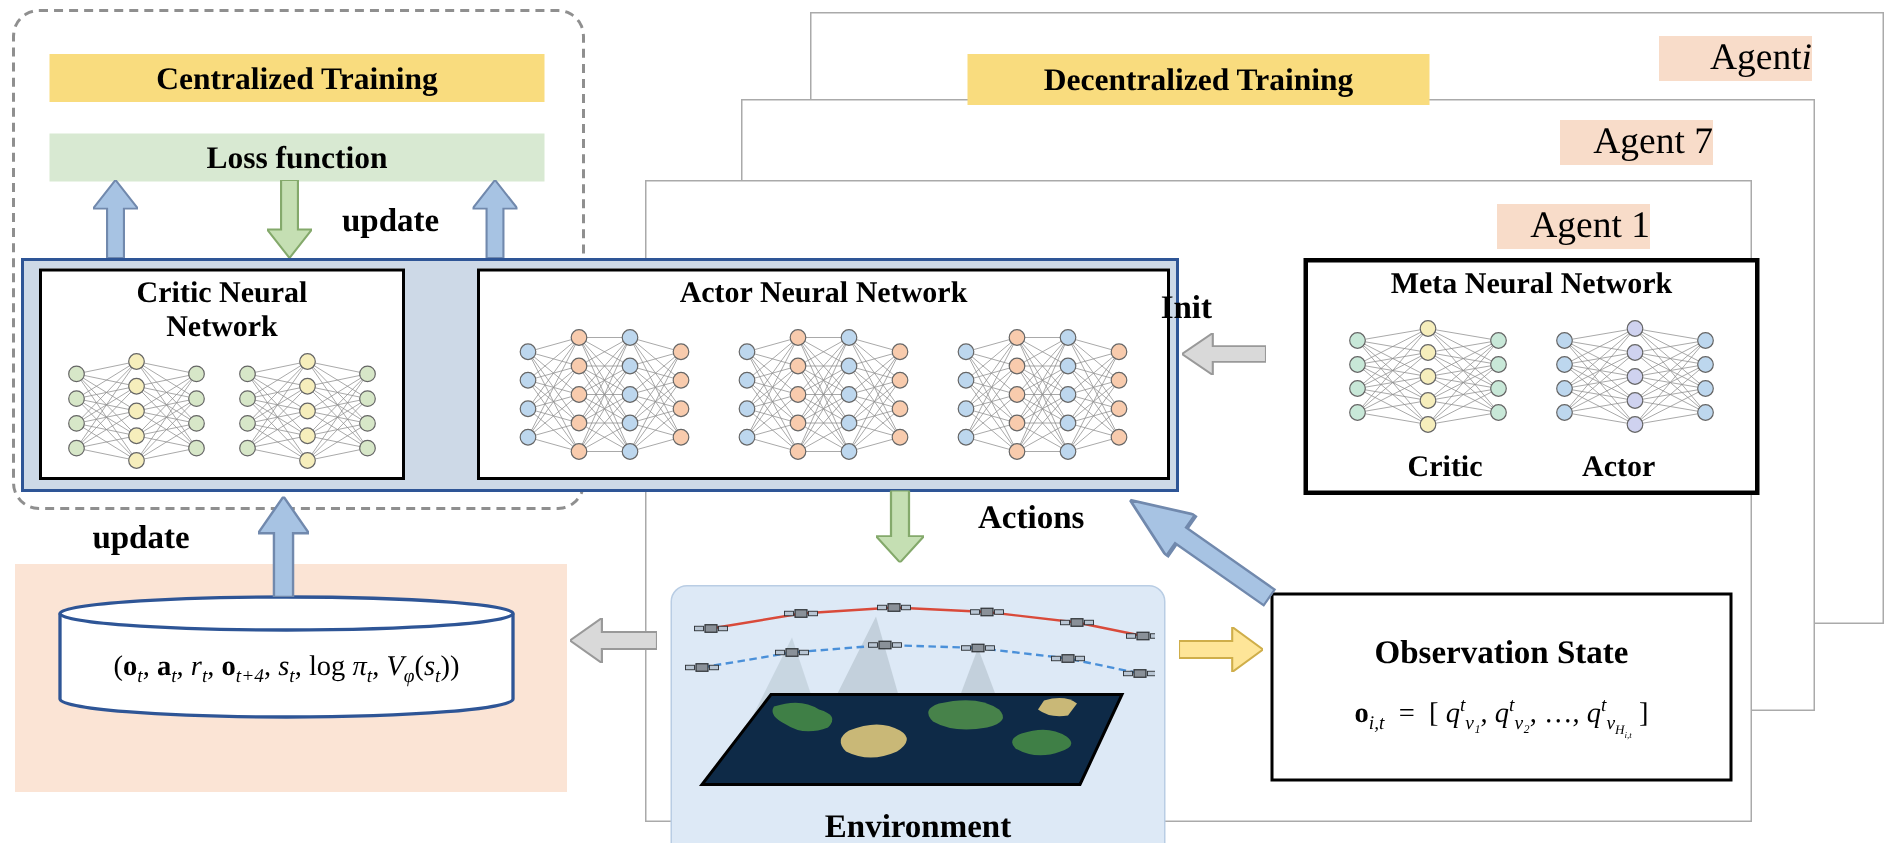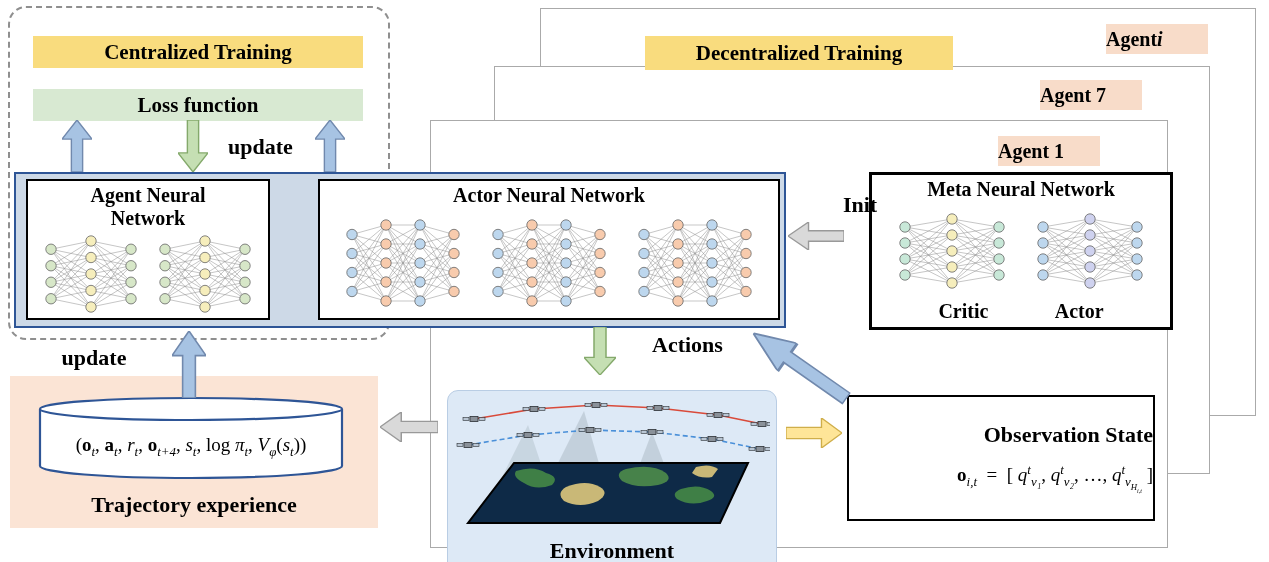--- a/index.html
+++ b/index.html
@@ -8,7 +8,7 @@
   .abs { position:absolute; }
   .card { background:#fff; border:1.5px solid #aaaaaa; }
   .banner { font-weight:bold; font-size:21px; display:flex; align-items:center; justify-content:center; }
-  .tag { background:var(--salmon_box); font-weight:bold; font-size:20px; display:flex; align-items:center; justify-content:flex-start; }
+  .tag { background:var(--salmon_box); font-weight:normal; font-size:25px; display:flex; align-items:center; justify-content:flex-end; }
   .lbl { font-weight:bold; font-size:22px; }
   .nnbox { background:#fff; border:2px solid #000; display:flex; flex-direction:column; align-items:center; }
   .nnbox .nets { display:flex; flex:1; align-items:center; justify-content:space-evenly; width:100%; }

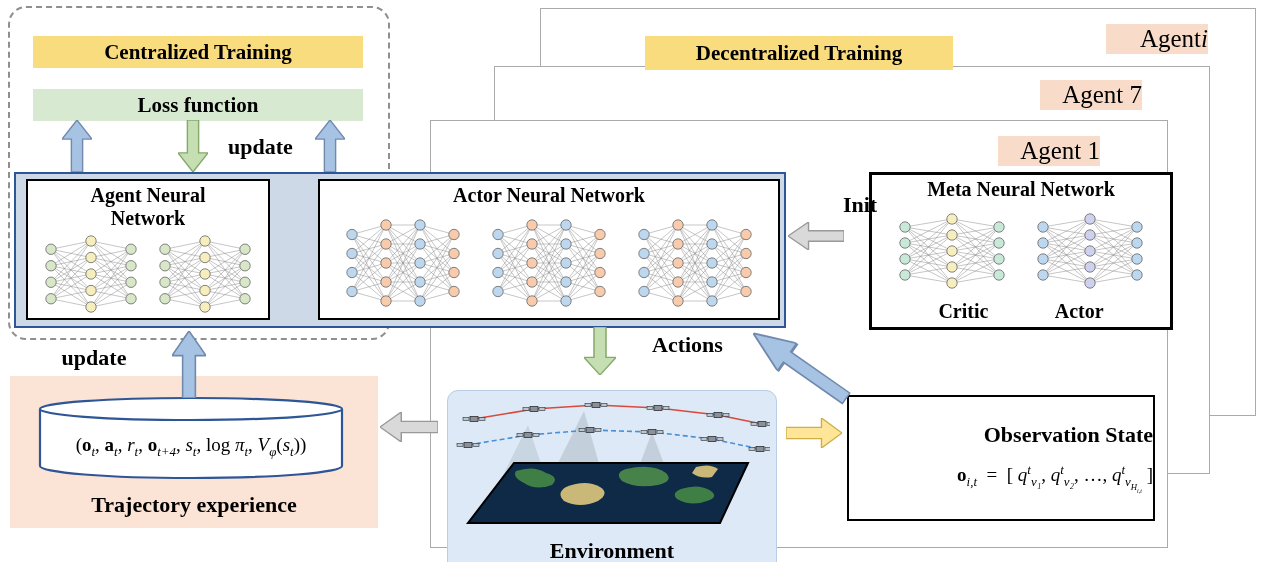--- a/index.html
+++ b/index.html
@@ -57,7 +57,7 @@
 
   <div class="abs" style="left:14px; top:172px; width:772px; height:156px; background:var(--container_fill); border:2.5px solid var(--container_border); z-index:5;">
     <div class="abs nnbox" style="left:10px; top:5px; width:244px; height:141px;">
-      <div class="nntitle" style="width:190px;">Agent Neural Network</div>
+      <div class="nntitle" style="width:190px;">Critic Neural Network</div>
       <div class="nets">
         <svg class="nn" width="104" height="82">
             <line x1="12" y1="16.25" x2="52" y2="8" stroke="#8c8c8c" stroke-width="0.5"></line>

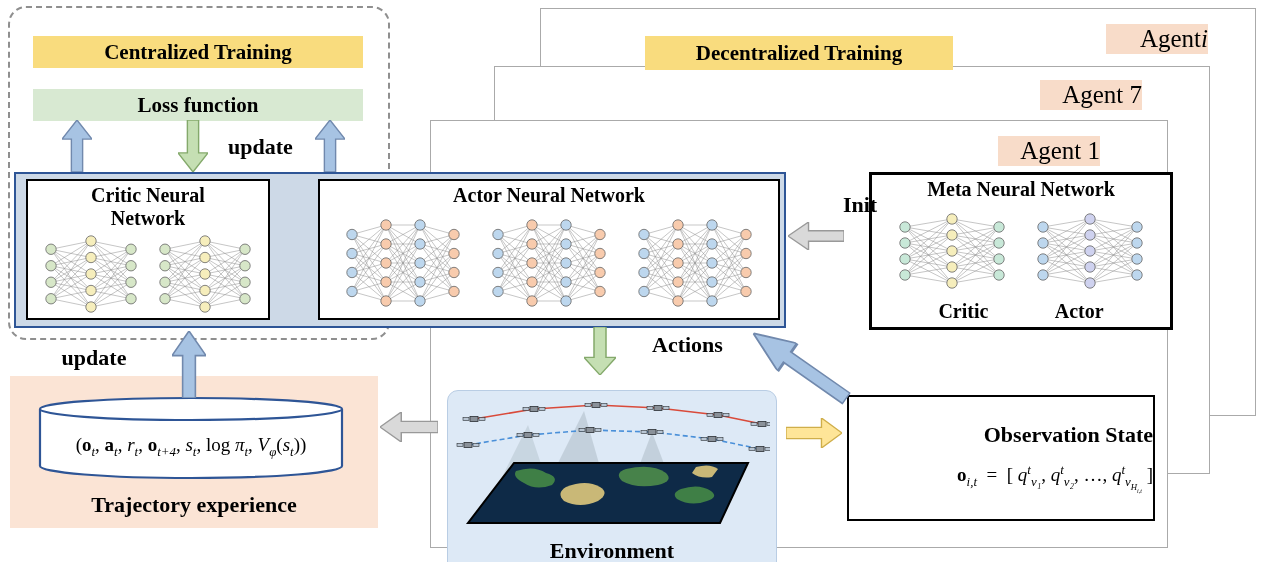--- a/index.html
+++ b/index.html
@@ -553,7 +553,7 @@
     </div>
   </div>
 
-  <div class="abs lbl" style="left:832px; top:192px; width:56px; text-align:center; z-index:6;">Init</div>
+  <div class="abs lbl" style="left:752px; top:192px; width:56px; text-align:right; z-index:6;">Init</div>
   <svg class="abs arrow" style="left:788px; top:222px; z-index:6;" width="56" height="28" viewBox="0 0 60 32" preserveAspectRatio="none">
     <polygon class="a-grey" points="0,16 22,0 22,10 60,10 60,22 22,22 22,32"></polygon>
   </svg>

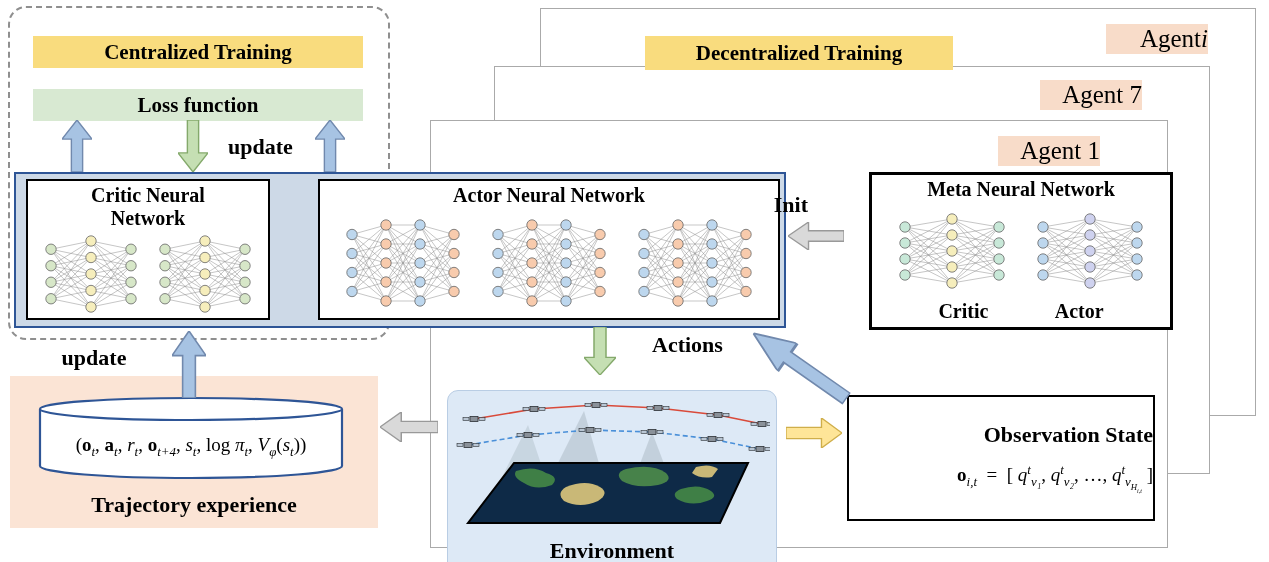--- a/index.html
+++ b/index.html
@@ -599,7 +599,7 @@
     <div class="abs lbl" style="left:0; right:0; bottom:8px; text-align:center;">Environment</div>
   </div>
 
-  <div class="abs" style="left:847px; top:395px; width:308px; height:126px; background:#fff; border:2px solid #000; z-index:6; display:flex; flex-direction:column; align-items:flex-end; justify-content:center; gap:14px;">
+  <div class="abs" style="left:847px; top:395px; width:308px; height:126px; background:#fff; border:2px solid #000; z-index:6; display:flex; flex-direction:column; align-items:center; justify-content:center; gap:14px;">
     <div class="lbl">Observation State</div>
     <div class="formula"><b>o</b><sub>i,t</sub> &nbsp;=&nbsp; [ <i>q</i><sup>t</sup><sub>v₁</sub>, <i>q</i><sup>t</sup><sub>v₂</sub>, …, <i>q</i><sup>t</sup><sub>v<sub>H<sub>i,t</sub></sub></sub> ]</div>
   </div>

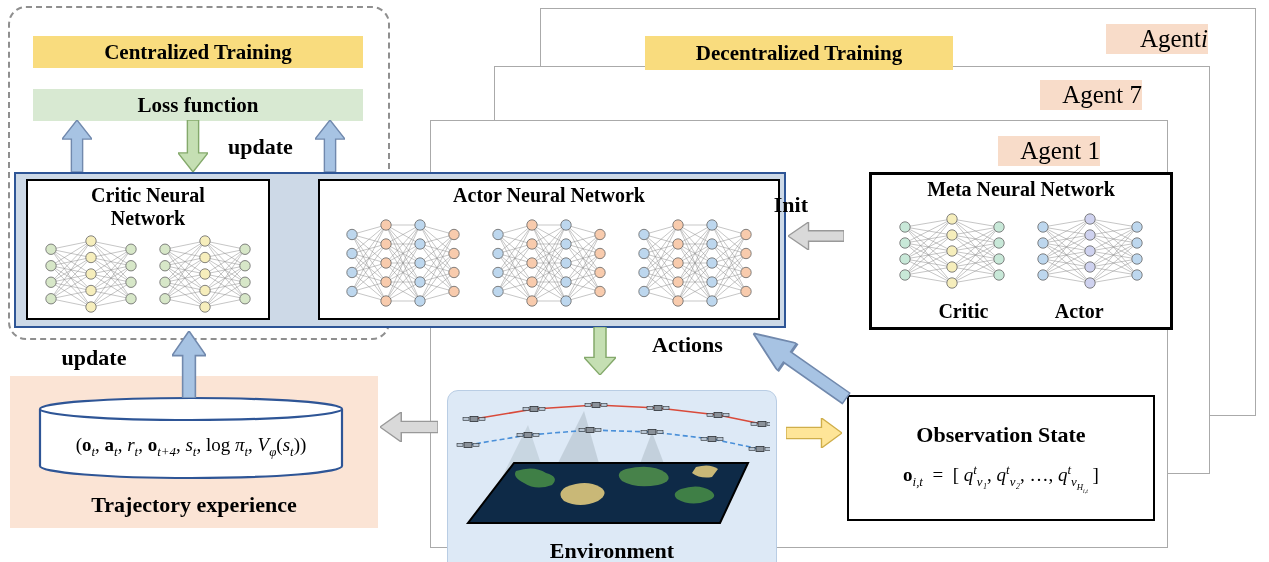--- a/index.html
+++ b/index.html
@@ -634,7 +634,6 @@
     <div class="abs formula" style="left:0; right:0; top:38px;">(<b>o</b><sub>t</sub>, <b>a</b><sub>t</sub>, <i>r</i><sub>t</sub>, <b>o</b><sub>t+4</sub>, <i>s</i><sub>t</sub>, log <i>π</i><sub>t</sub>, <i>V</i><sub>φ</sub>(<i>s</i><sub>t</sub>))</div>
   </div>
 
-  <div class="abs lbl" style="left:10px; top:492px; width:368px; text-align:center; z-index:3;">Trajectory experience</div>
 
 </div>
 

